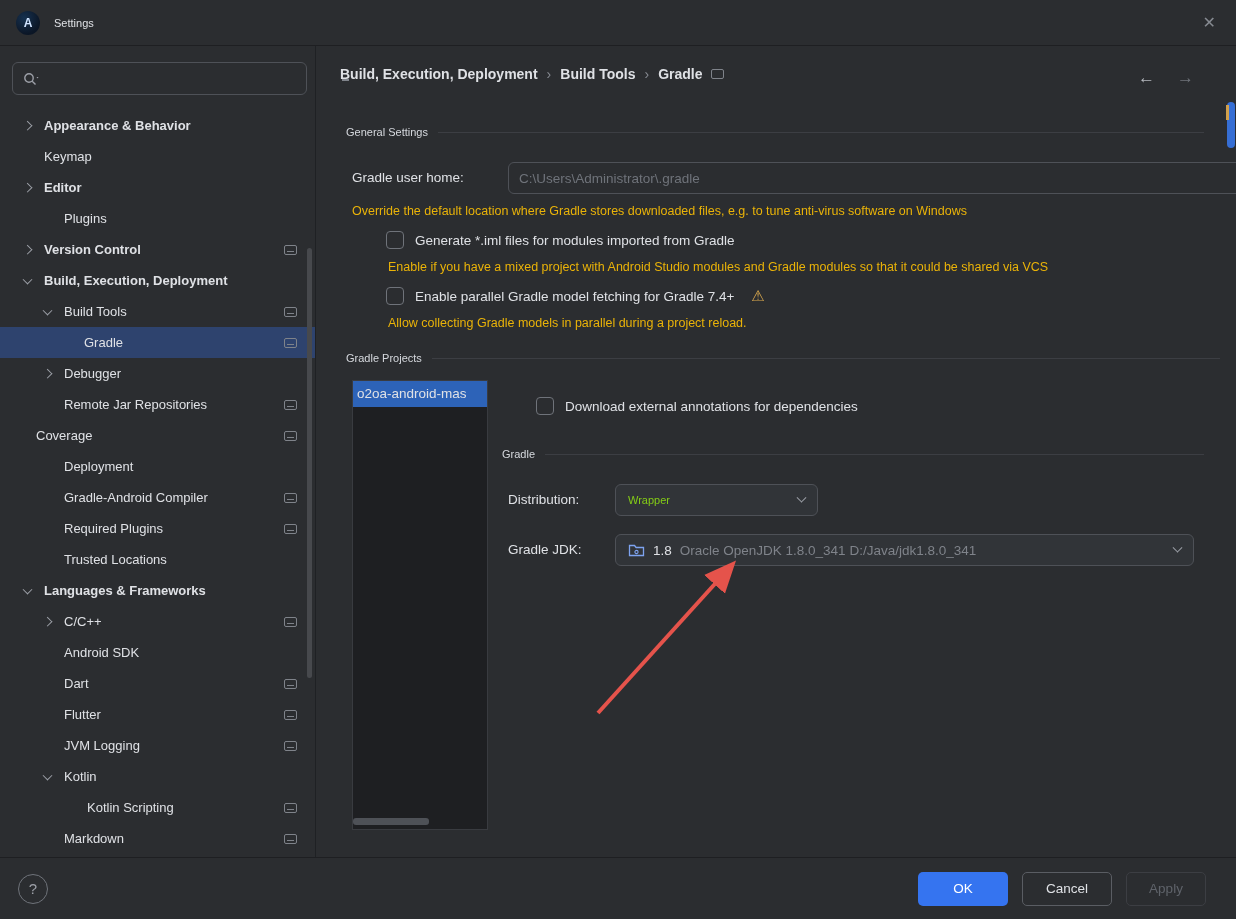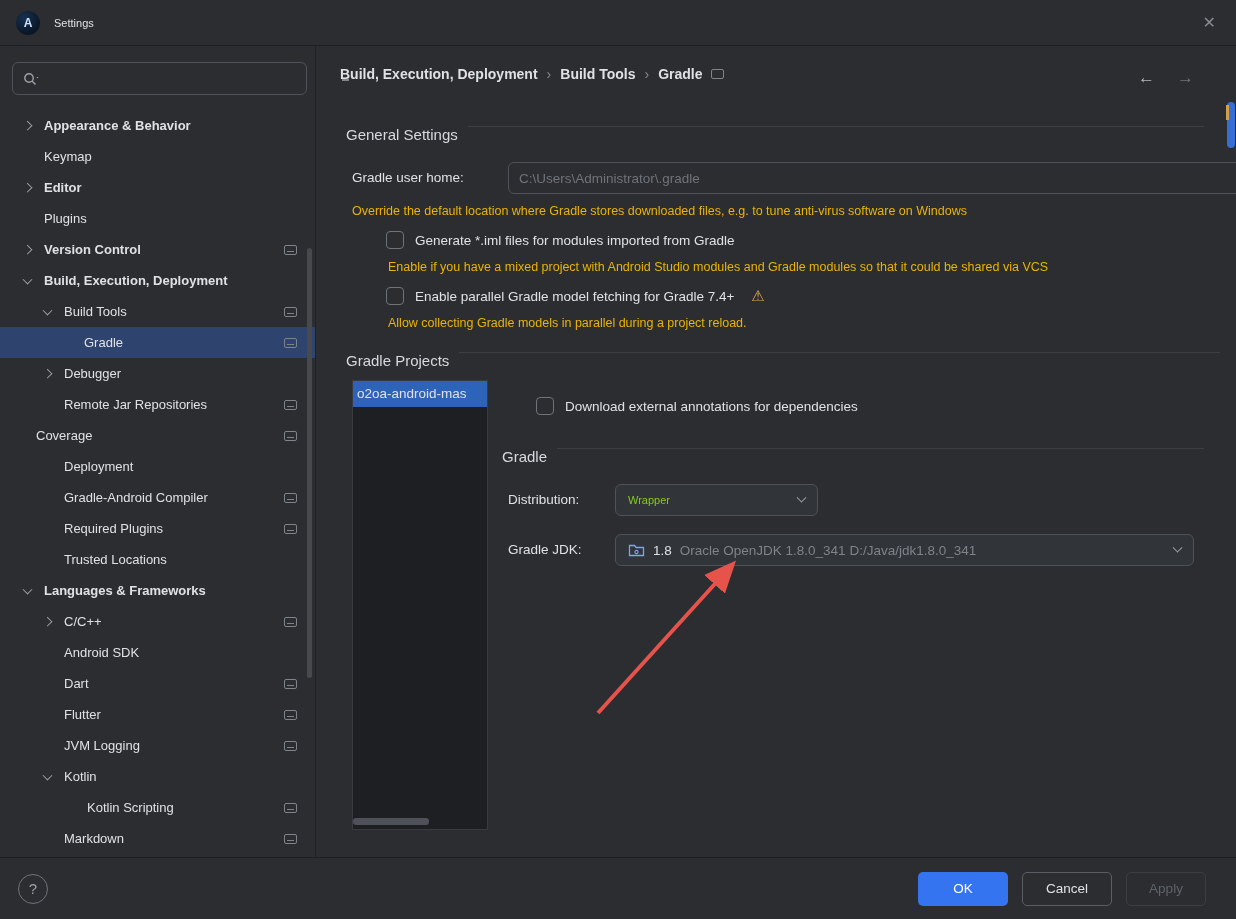--- a/index.html
+++ b/index.html
@@ -43,7 +43,7 @@
   .navarrows { position:absolute; right:42px; top:22px; font-size:17px; display:flex; gap:22px; }
   .navarrows .back { color:#b6b9bf; }
   .navarrows .fwd { color:#70747b; }
-  .sect { position:absolute; display:flex; font-size:15px; color:#d6d9de; }
+  .sect { position:absolute; display:flex; align-items:center; font-size:11px; color:#d6d9de; }
   .sect .line { flex:1; height:1px; background:#3c3e43; margin-left:10px; }
   .lbl { font-size:13.5px; color:#dfe1e5; }
   .hint { position:absolute; font-size:12.5px; color:#eab308; white-space:nowrap; }

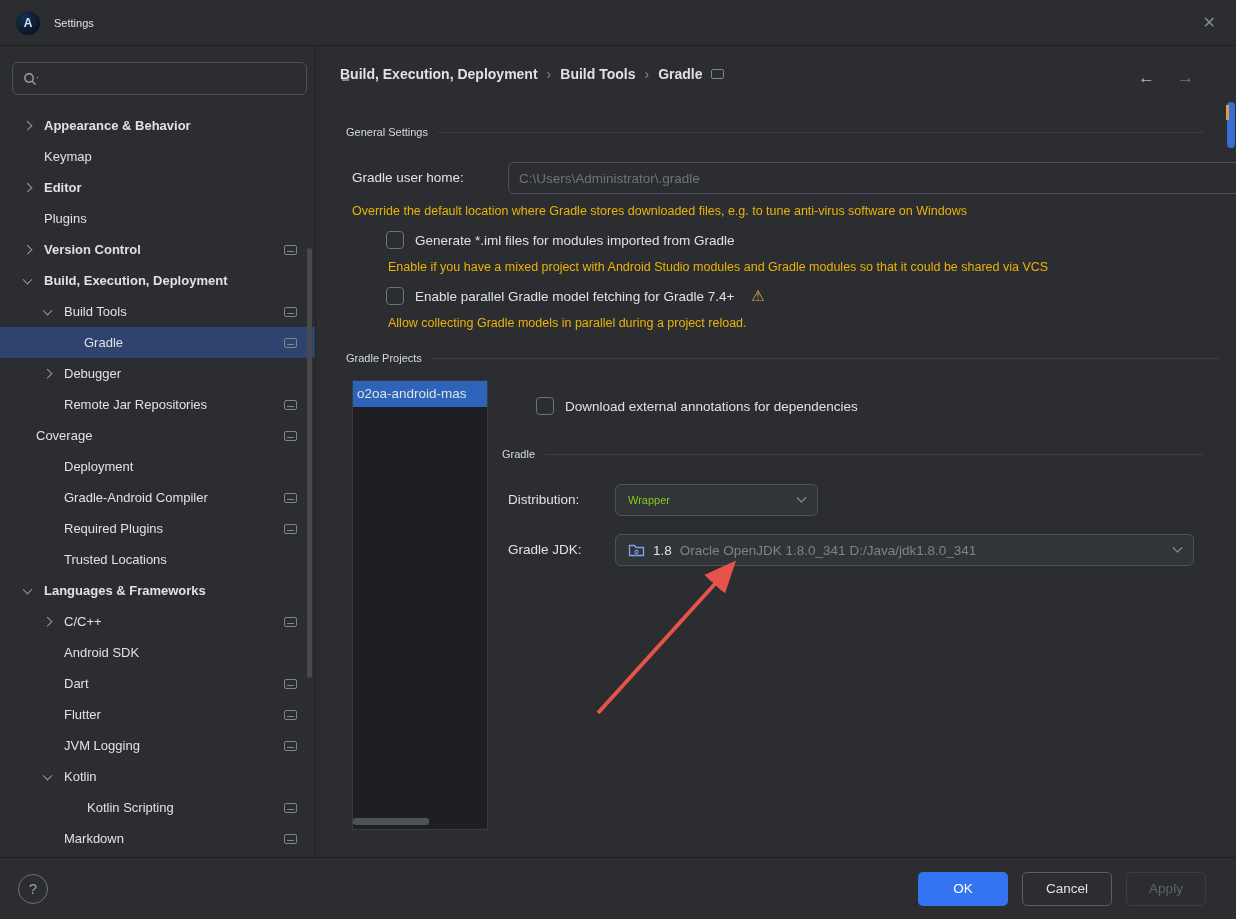--- a/index.html
+++ b/index.html
@@ -108,7 +108,7 @@
         <div class="trow bold" style="padding-left: 44px;"><span class="chev right" style="left: 24px;"></span><span class="tlabel">Appearance &amp; Behavior</span></div>
         <div class="trow" style="padding-left: 44px;"><span class="tlabel">Keymap</span></div>
         <div class="trow bold" style="padding-left: 44px;"><span class="chev right" style="left: 24px;"></span><span class="tlabel">Editor</span></div>
-        <div class="trow" style="padding-left: 44px;"><span class="tlabel">Plugins</span></div>
+        <div class="trow" style="padding-left: 64px;"><span class="tlabel">Plugins</span></div>
         <div class="trow bold" style="padding-left: 44px;"><span class="chev right" style="left: 24px;"></span><span class="tlabel">Version Control</span><span class="badge"></span></div>
         <div class="trow bold" style="padding-left: 44px;"><span class="chev down" style="left: 24px;"></span><span class="tlabel">Build, Execution, Deployment</span></div>
         <div class="trow" style="padding-left: 64px;"><span class="chev down" style="left: 44px;"></span><span class="tlabel">Build Tools</span><span class="badge"></span></div>

